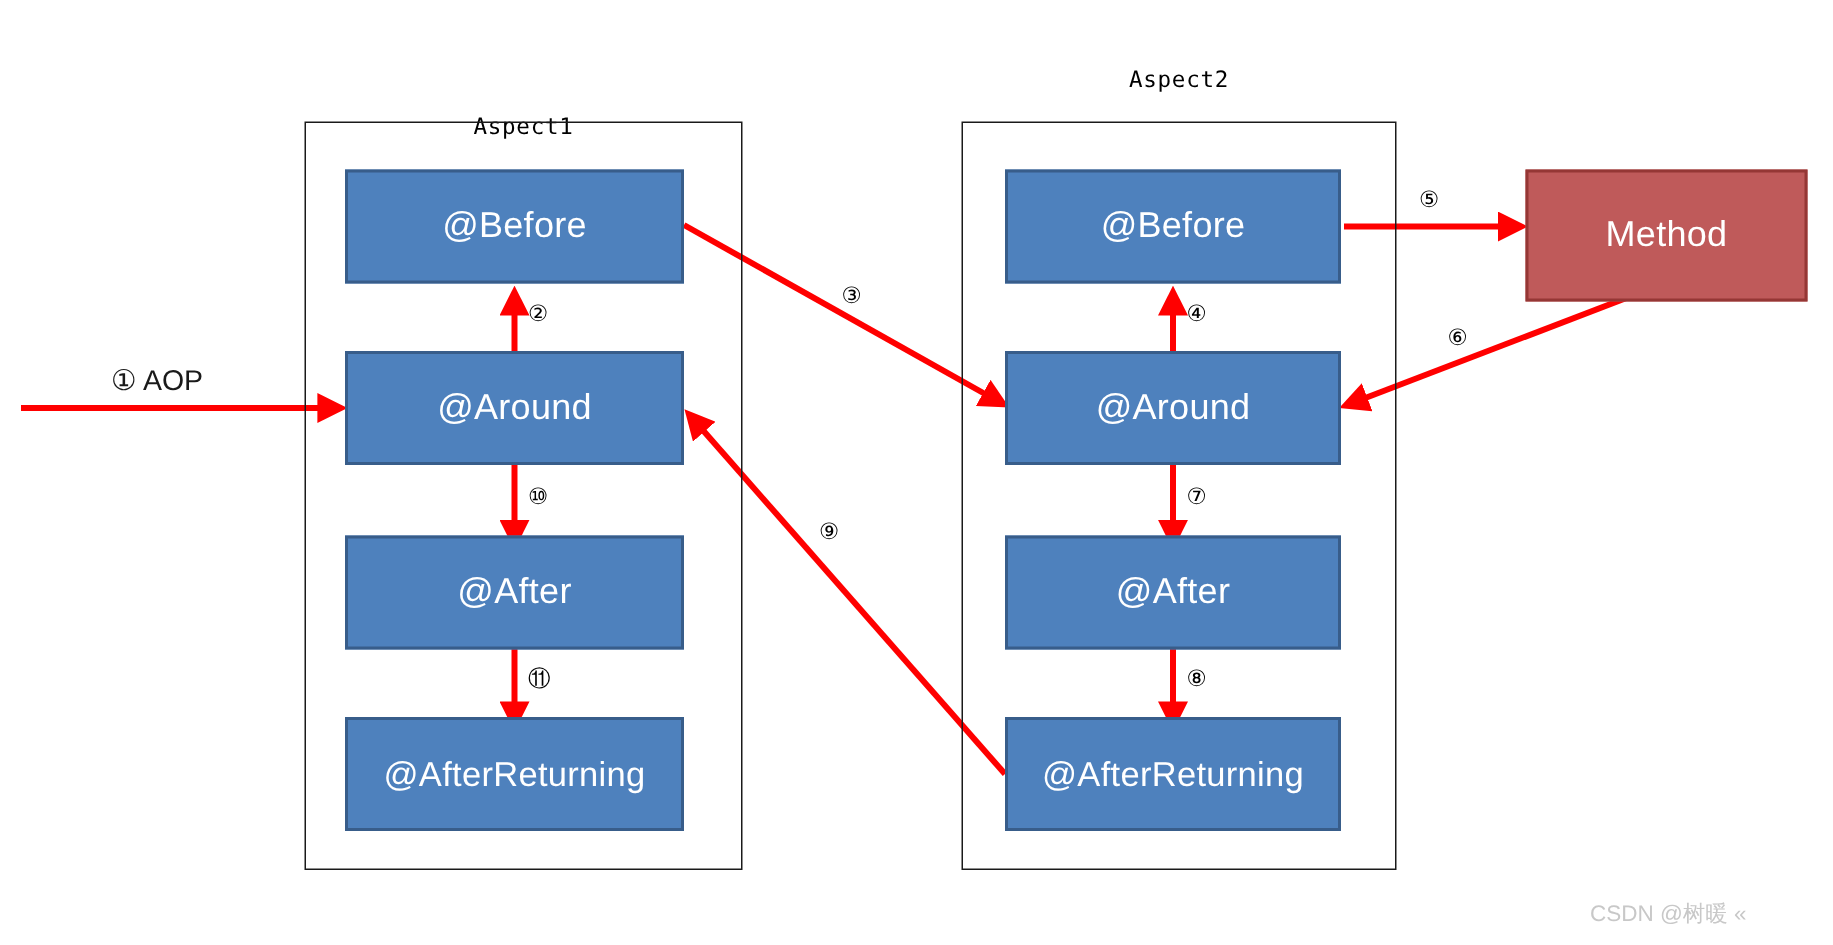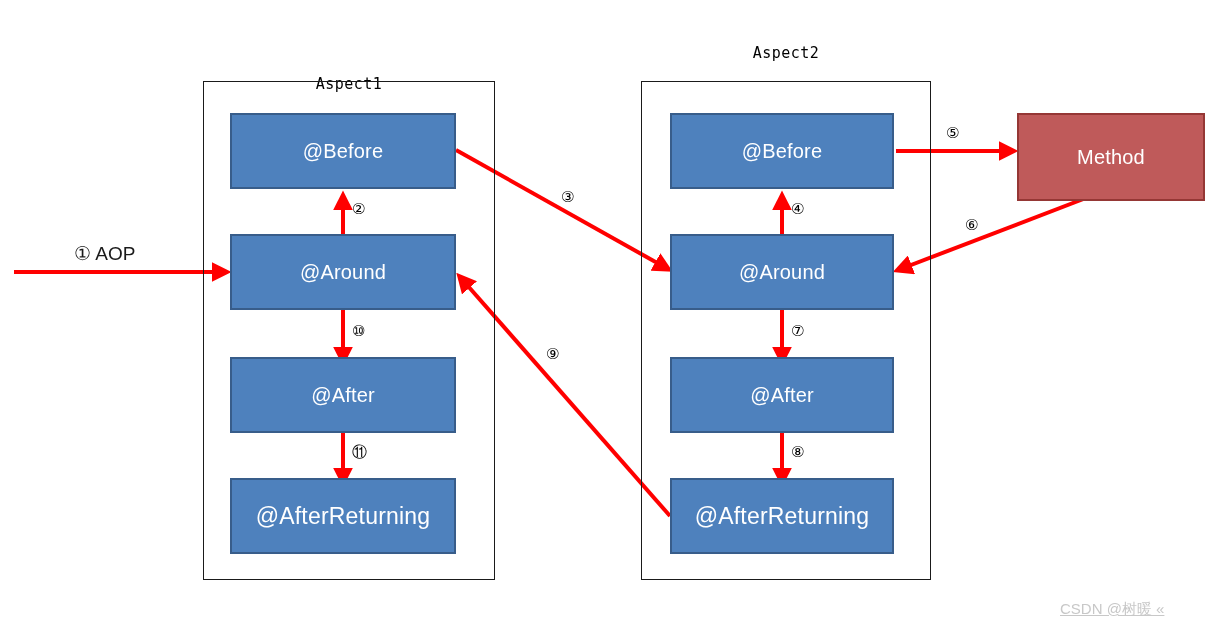--- a/index.html
+++ b/index.html
@@ -43,7 +43,7 @@
     justify-content: center;
     color: #ffffff;
     font-family: "Liberation Sans", sans-serif;
-    font-size: 20px;
+    font-size: 24px;
     font-weight: 400;
     letter-spacing: 0.2px;
     white-space: nowrap;

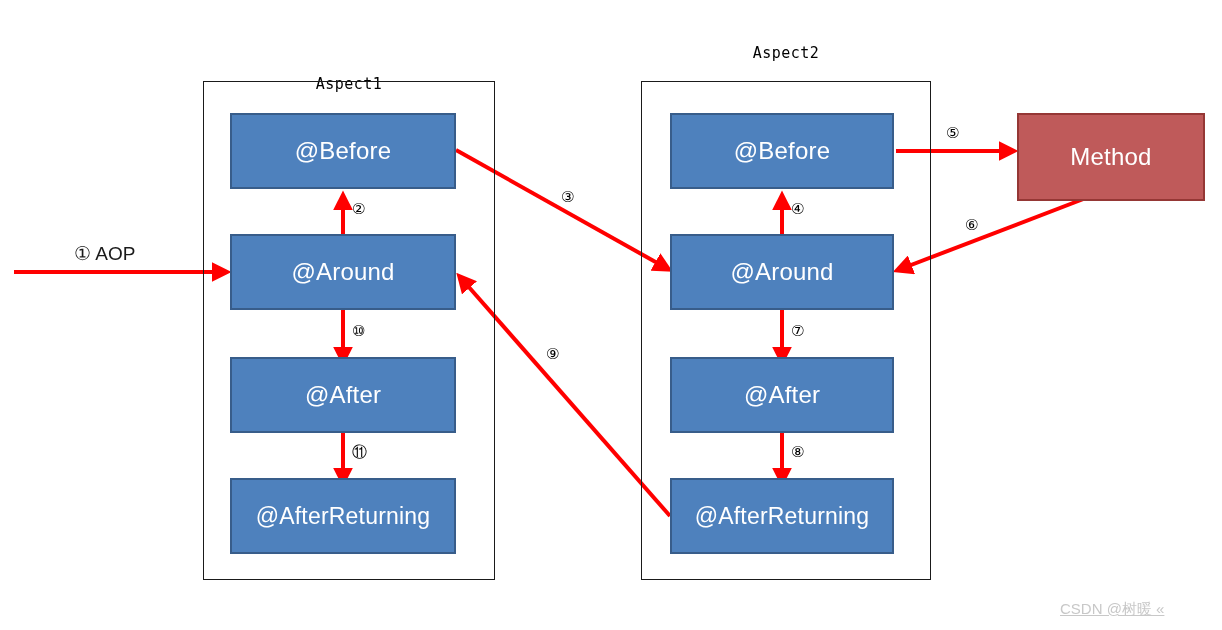--- a/index.html
+++ b/index.html
@@ -77,7 +77,6 @@
     font-size: 15px;
     color: #c8c8c8;
     white-space: nowrap;
-    text-decoration: underline;
   }
 </style>
 </head>

